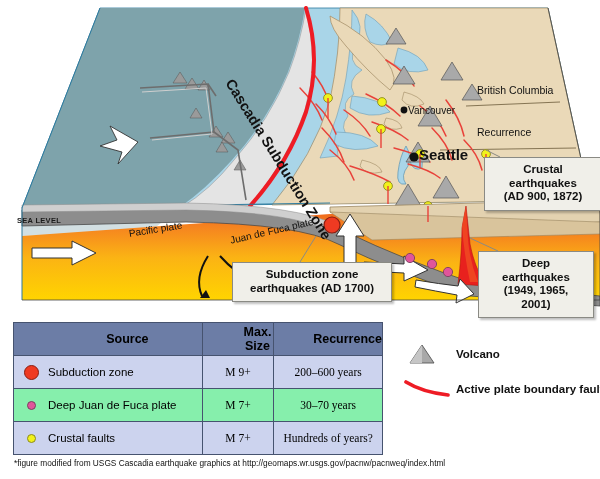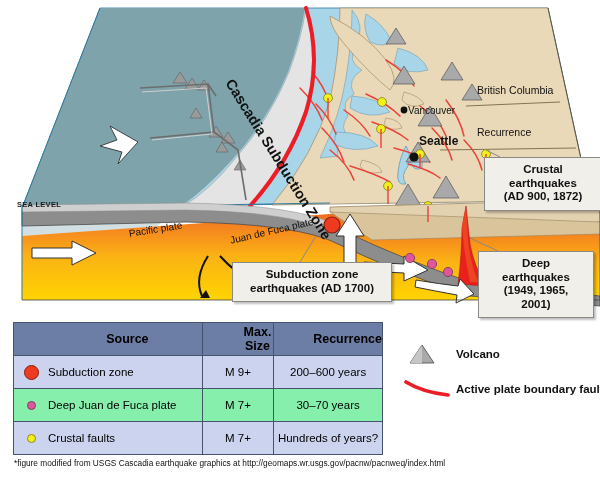--- a/index.html
+++ b/index.html
@@ -13,7 +13,7 @@
   
   .maplabel{position:absolute;color:#111;white-space:nowrap;}
   .lbl-vancouver{left:408px;top:105px;font-size:10px;}
-  .lbl-seattle{left:419px;top:134px;font-size:12px;font-weight:bold;}
+  .lbl-seattle{left:419px;top:146px;font-size:15px;font-weight:bold;}
   .lbl-bc{left:477px;top:84px;font-size:10.5px;text-align:center;line-height:12px;}
   .lbl-wa{left:477px;top:126px;font-size:10.5px;}
   .lbl-sealevel{left:17px;top:200px;font-size:7.5px;font-weight:bold;letter-spacing:.3px;color:#1a1a1a;}

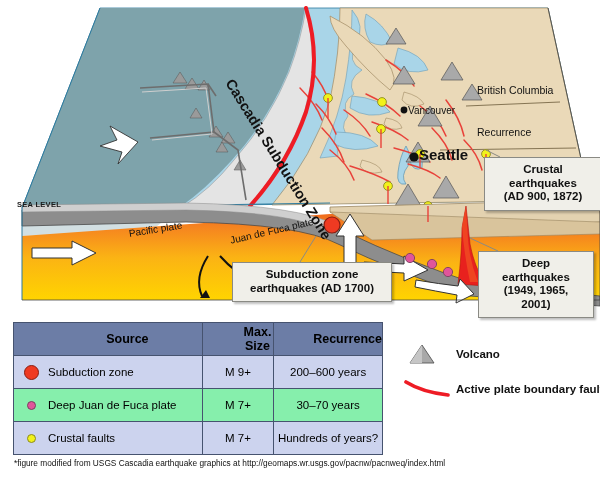--- a/index.html
+++ b/index.html
@@ -16,7 +16,7 @@
   .lbl-seattle{left:419px;top:146px;font-size:15px;font-weight:bold;}
   .lbl-bc{left:477px;top:84px;font-size:10.5px;text-align:center;line-height:12px;}
   .lbl-wa{left:477px;top:126px;font-size:10.5px;}
-  .lbl-sealevel{left:17px;top:200px;font-size:7.5px;font-weight:bold;letter-spacing:.3px;color:#1a1a1a;}
+  .lbl-sealevel{left:17px;top:216px;font-size:7.5px;font-weight:bold;letter-spacing:.3px;color:#1a1a1a;}
   .lbl-pacific{left:128px;top:228px;font-size:10px;transform:rotate(-9deg);transform-origin:0 0;}
   .lbl-jdf{left:229px;top:235px;font-size:10px;transform:rotate(-13deg);transform-origin:0 0;}
 

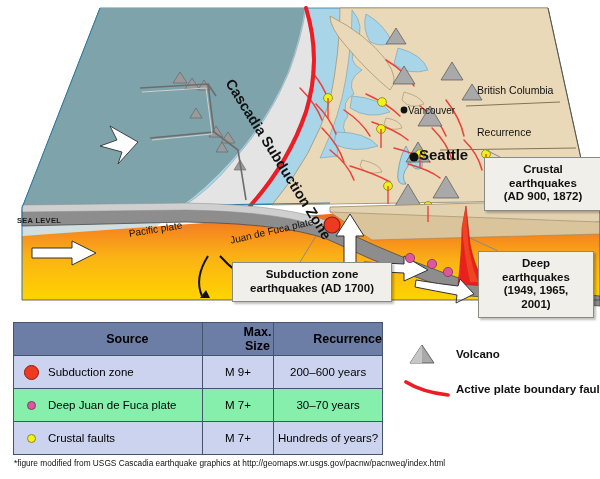--- a/index.html
+++ b/index.html
@@ -40,7 +40,7 @@
   #src-table tbody tr.odd td{background:#ccd3ee;}
   #src-table tbody tr.even td{background:#86efac;}
   #src-table td.c-source{text-align:left;padding-left:10px;}
-  #src-table td.c-size,#src-table td.c-rec{text-align:center;}
+  #src-table td.c-size,#src-table td.c-rec{text-align:center;font-family:Liberation Serif, serif;}
   #src-table col.w-source{width:206px;}
   #src-table col.w-size{width:72px;}
   #src-table col.w-rec{width:92px;}

